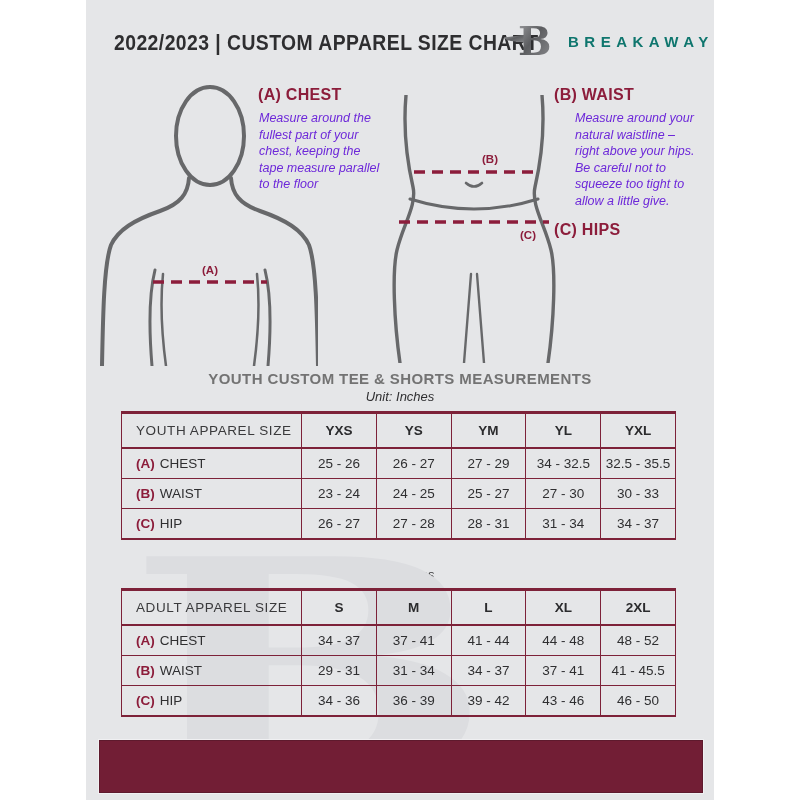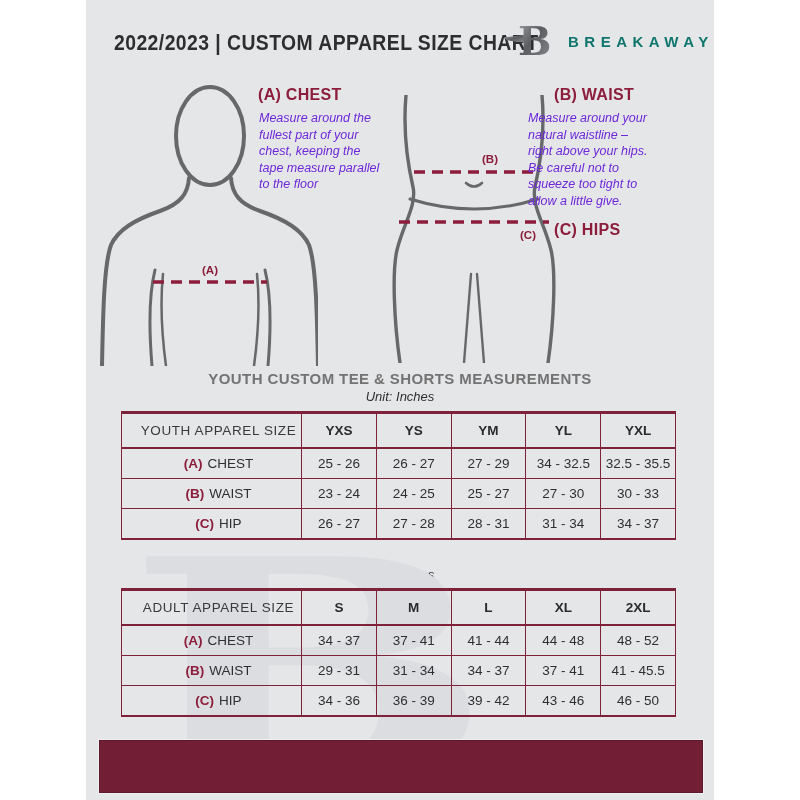--- a/index.html
+++ b/index.html
@@ -100,7 +100,7 @@
 to the floor</div>
 
   <div class="guide-head" style="left:468px;top:86px;">(B) WAIST</div>
-  <div class="guide-body" style="left:442px;top:110px;width:150px;">Measure around your
+  <div class="guide-body" style="left:489px;top:110px;width:150px;">Measure around your
 natural waistline –
 right above your hips.
 Be careful not to

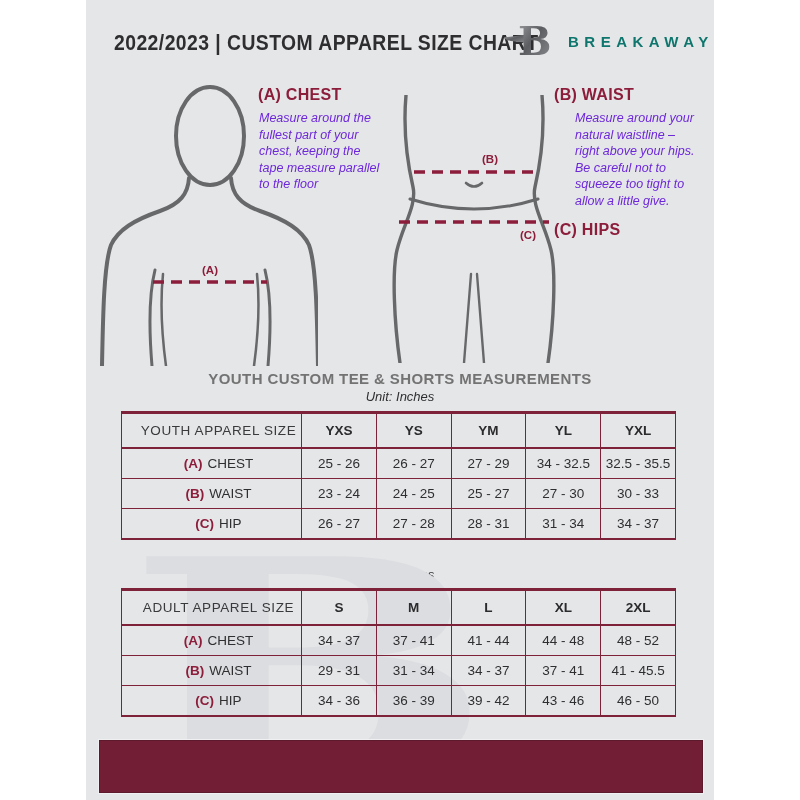--- a/index.html
+++ b/index.html
@@ -31,7 +31,7 @@
   table.size tr.hrow th{height:33px;border-top:3px solid #7d2239;border-bottom:2px solid #7d2239;font-weight:700;color:#2b2b2d;}
   table.size tr.hrow th.lbl{font-weight:400;letter-spacing:.6px;color:#3a3a3c;}
   table.size tr:last-child td{border-bottom:2px solid #7d2239;}
-  table.size th.lbl,table.size td.lbl{text-align:center;padding-left:14px;}
+  table.size th.lbl,table.size td.lbl{text-align:left;padding-left:14px;}
   .pfx{color:#8c1d3b;font-weight:700;margin-right:5px;}
 
   

